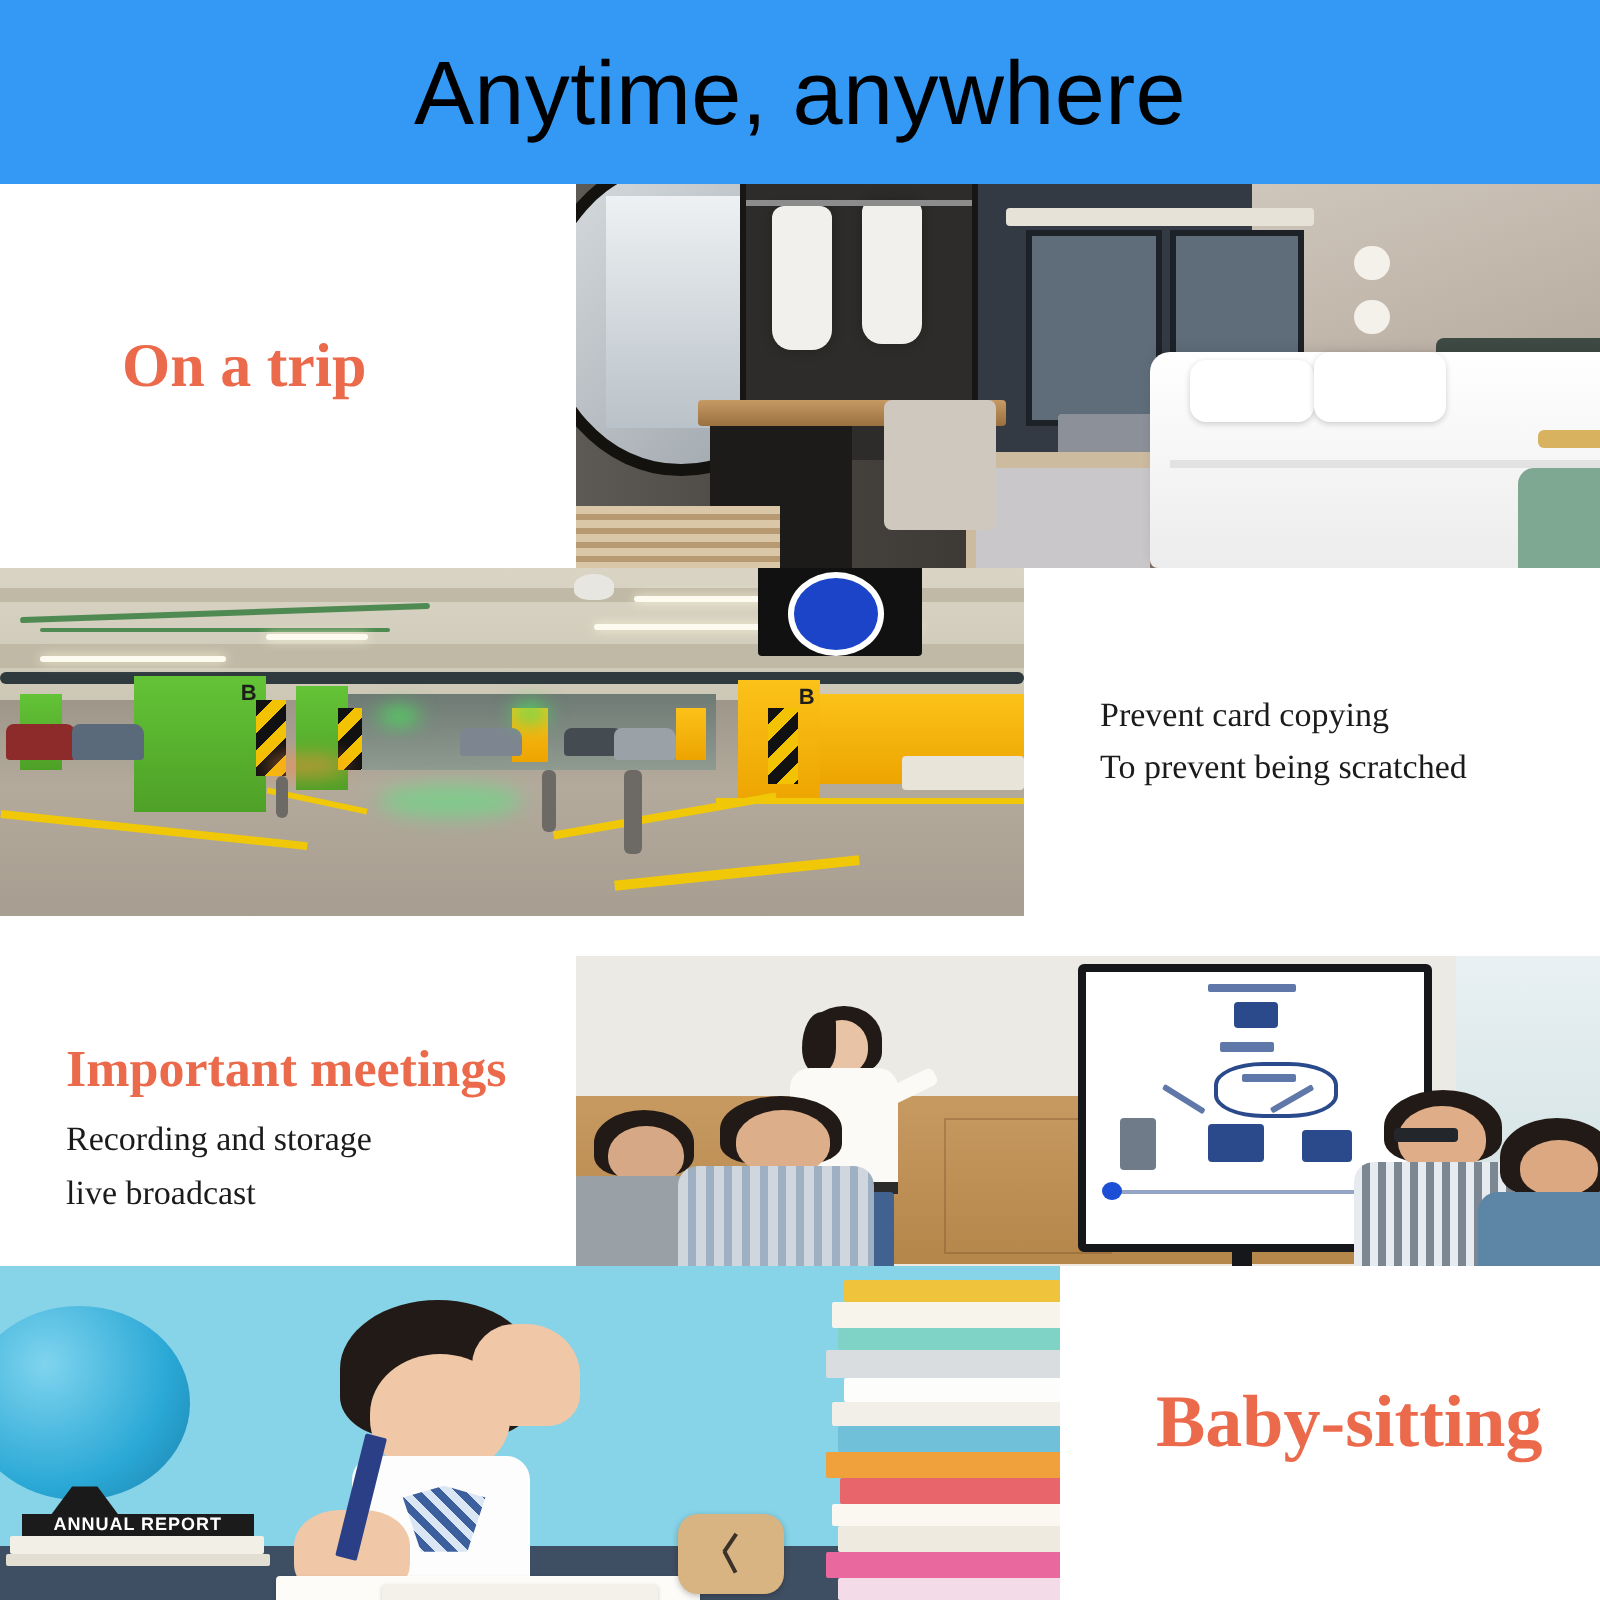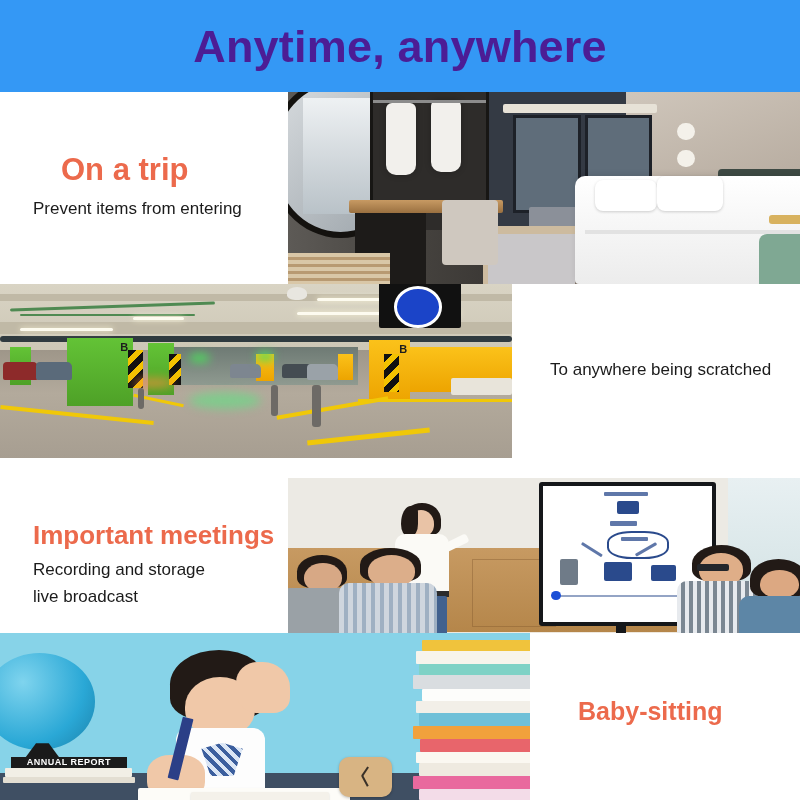--- a/index.html
+++ b/index.html
@@ -10,7 +10,7 @@
   
   .banner{position:absolute;left:0;top:0;width:800px;height:92px;
           background:#3498f5;display:flex;align-items:center;justify-content:center;}
-  .banner-title{color:#4c1d95;font-size:45px;font-weight:bold;letter-spacing:.2px;
+  .banner-title{color:#000000;font-size:45px;font-weight:normal;letter-spacing:.2px;
                 line-height:1;white-space:nowrap;}
 
   

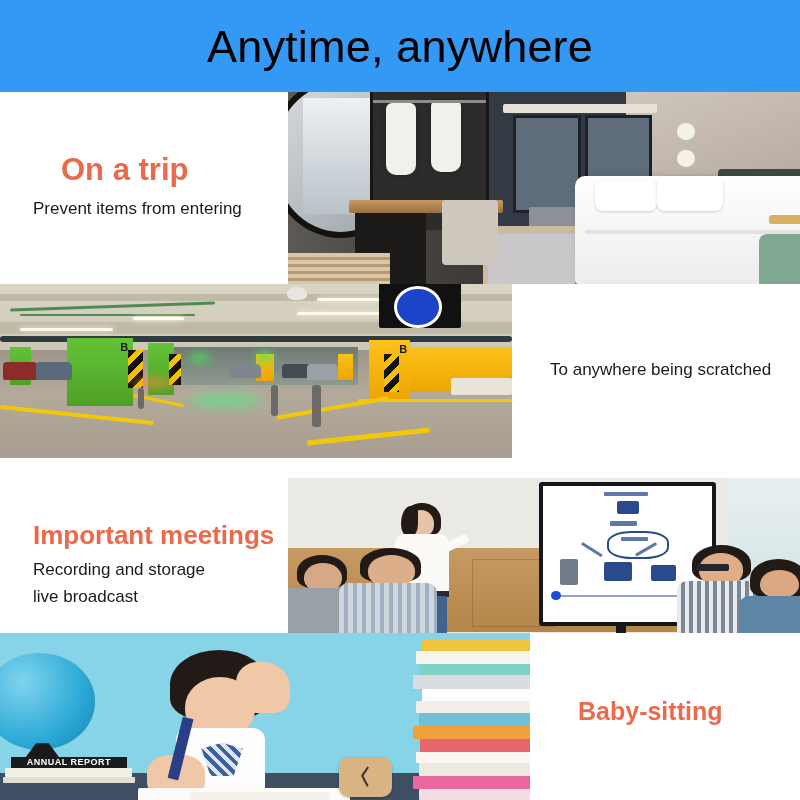--- a/index.html
+++ b/index.html
@@ -25,7 +25,7 @@
   .photo-left{left:0;}
 
   .copy{position:absolute;top:0;height:100%;display:flex;flex-direction:column;
-        justify-content:center;box-sizing:border-box;}
+        justify-content:center;box-sizing:border-box;font-family:Liberation Serif, serif;}
   .copy-left{left:0;padding-left:33px;}
   .copy-right{right:0;padding-left:38px;}
   .heading{color:#ec6a4c;font-weight:bold;line-height:1.1;margin:0 0 9px 0;}

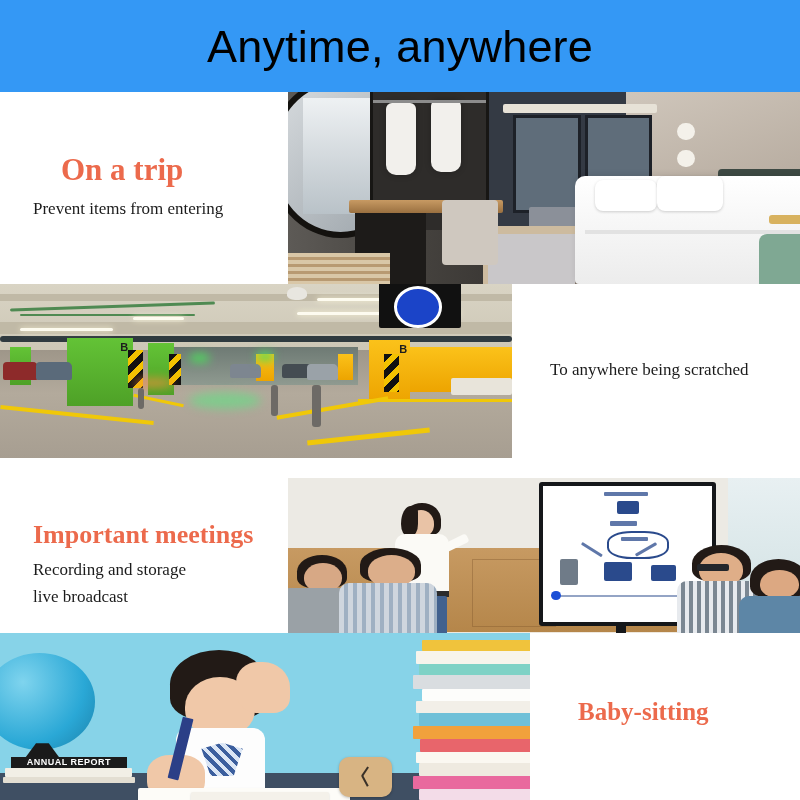--- a/index.html
+++ b/index.html
@@ -195,7 +195,6 @@
 
     <div class="copy copy-left" style="width:288px;">
       <div class="heading h-trip">On a trip</div>
-      <div class="body-line">Prevent items from entering</div>
     </div>
   </div>
 

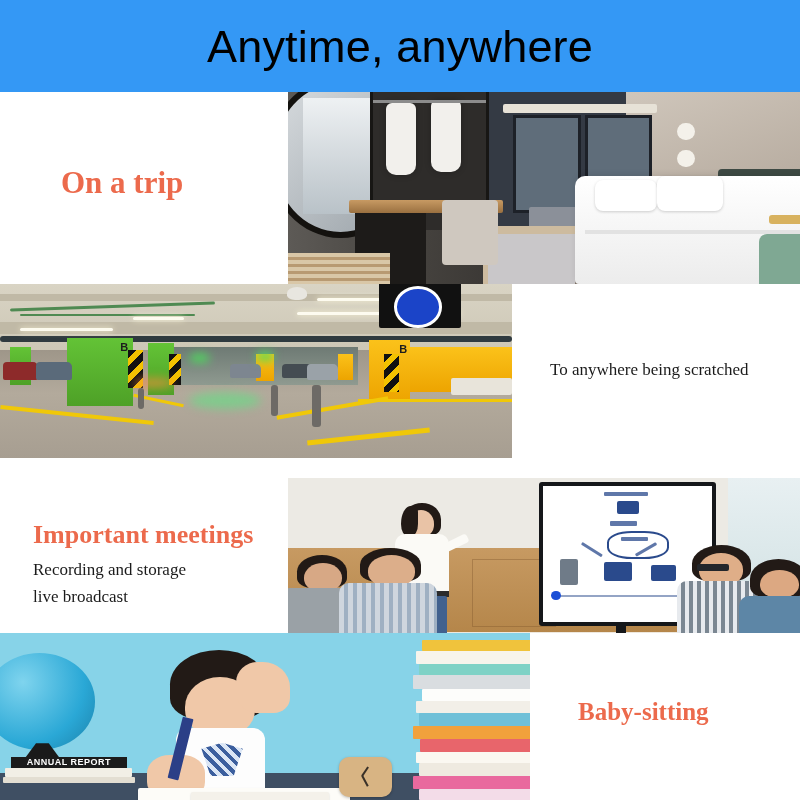--- a/index.html
+++ b/index.html
@@ -258,6 +258,7 @@
     </div>
 
     <div class="copy copy-right" style="width:288px;">
+      <div class="body-line">Prevent card copying</div>
       <div class="body-line tight">To anywhere being scratched</div>
     </div>
   </div>

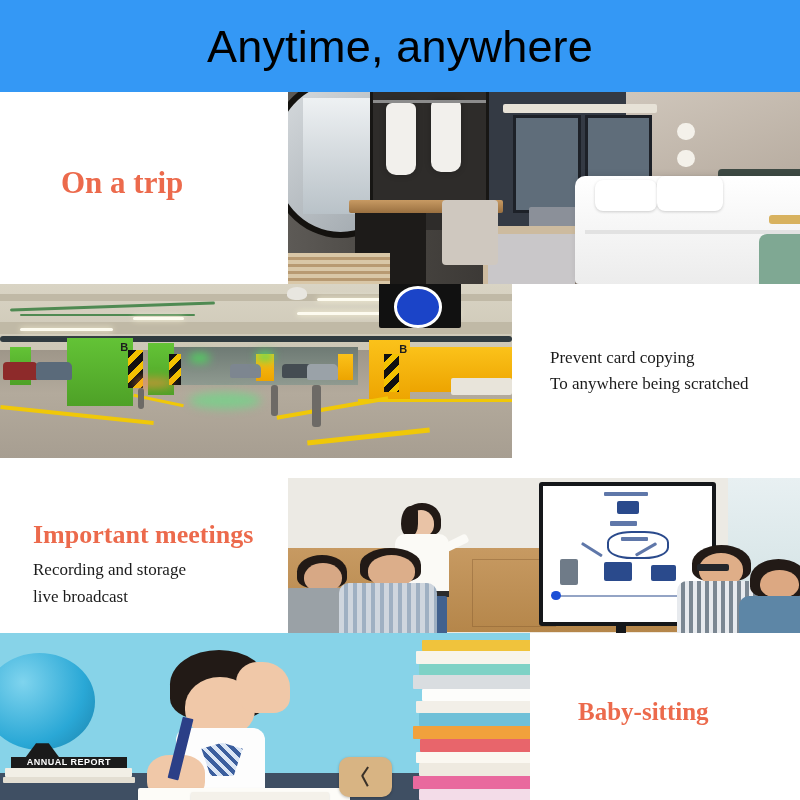--- a/index.html
+++ b/index.html
@@ -259,7 +259,7 @@
 
     <div class="copy copy-right" style="width:288px;">
       <div class="body-line">Prevent card copying</div>
-      <div class="body-line tight">To anywhere being scratched</div>
+      <div class="body-line tight">To prevent being scratched</div>
     </div>
   </div>
 

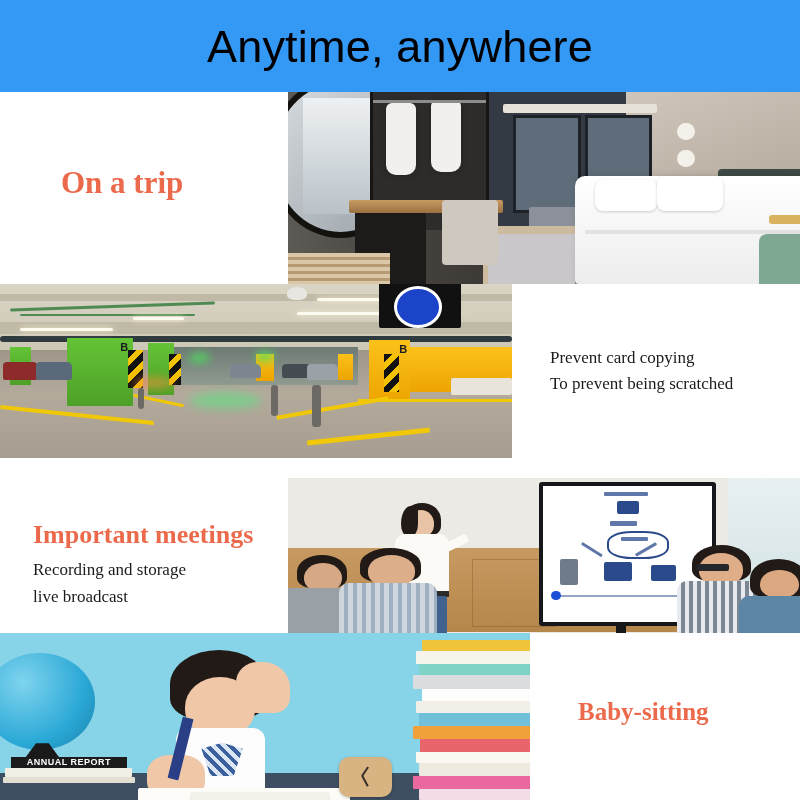--- a/index.html
+++ b/index.html
@@ -32,7 +32,7 @@
   .h-trip{font-size:31px;padding-left:28px;}
   .h-park{font-size:25px;}
   .h-meet{font-size:26px;}
-  .h-baby{font-size:25px;padding-left:10px;}
+  .h-baby{font-size:37px;padding-left:10px;}
   .body-line{color:#1b1b1b;font-size:17px;line-height:1.55;white-space:nowrap;}
   .body-center{text-align:center;}
   .tight{margin-top:-1px;}

